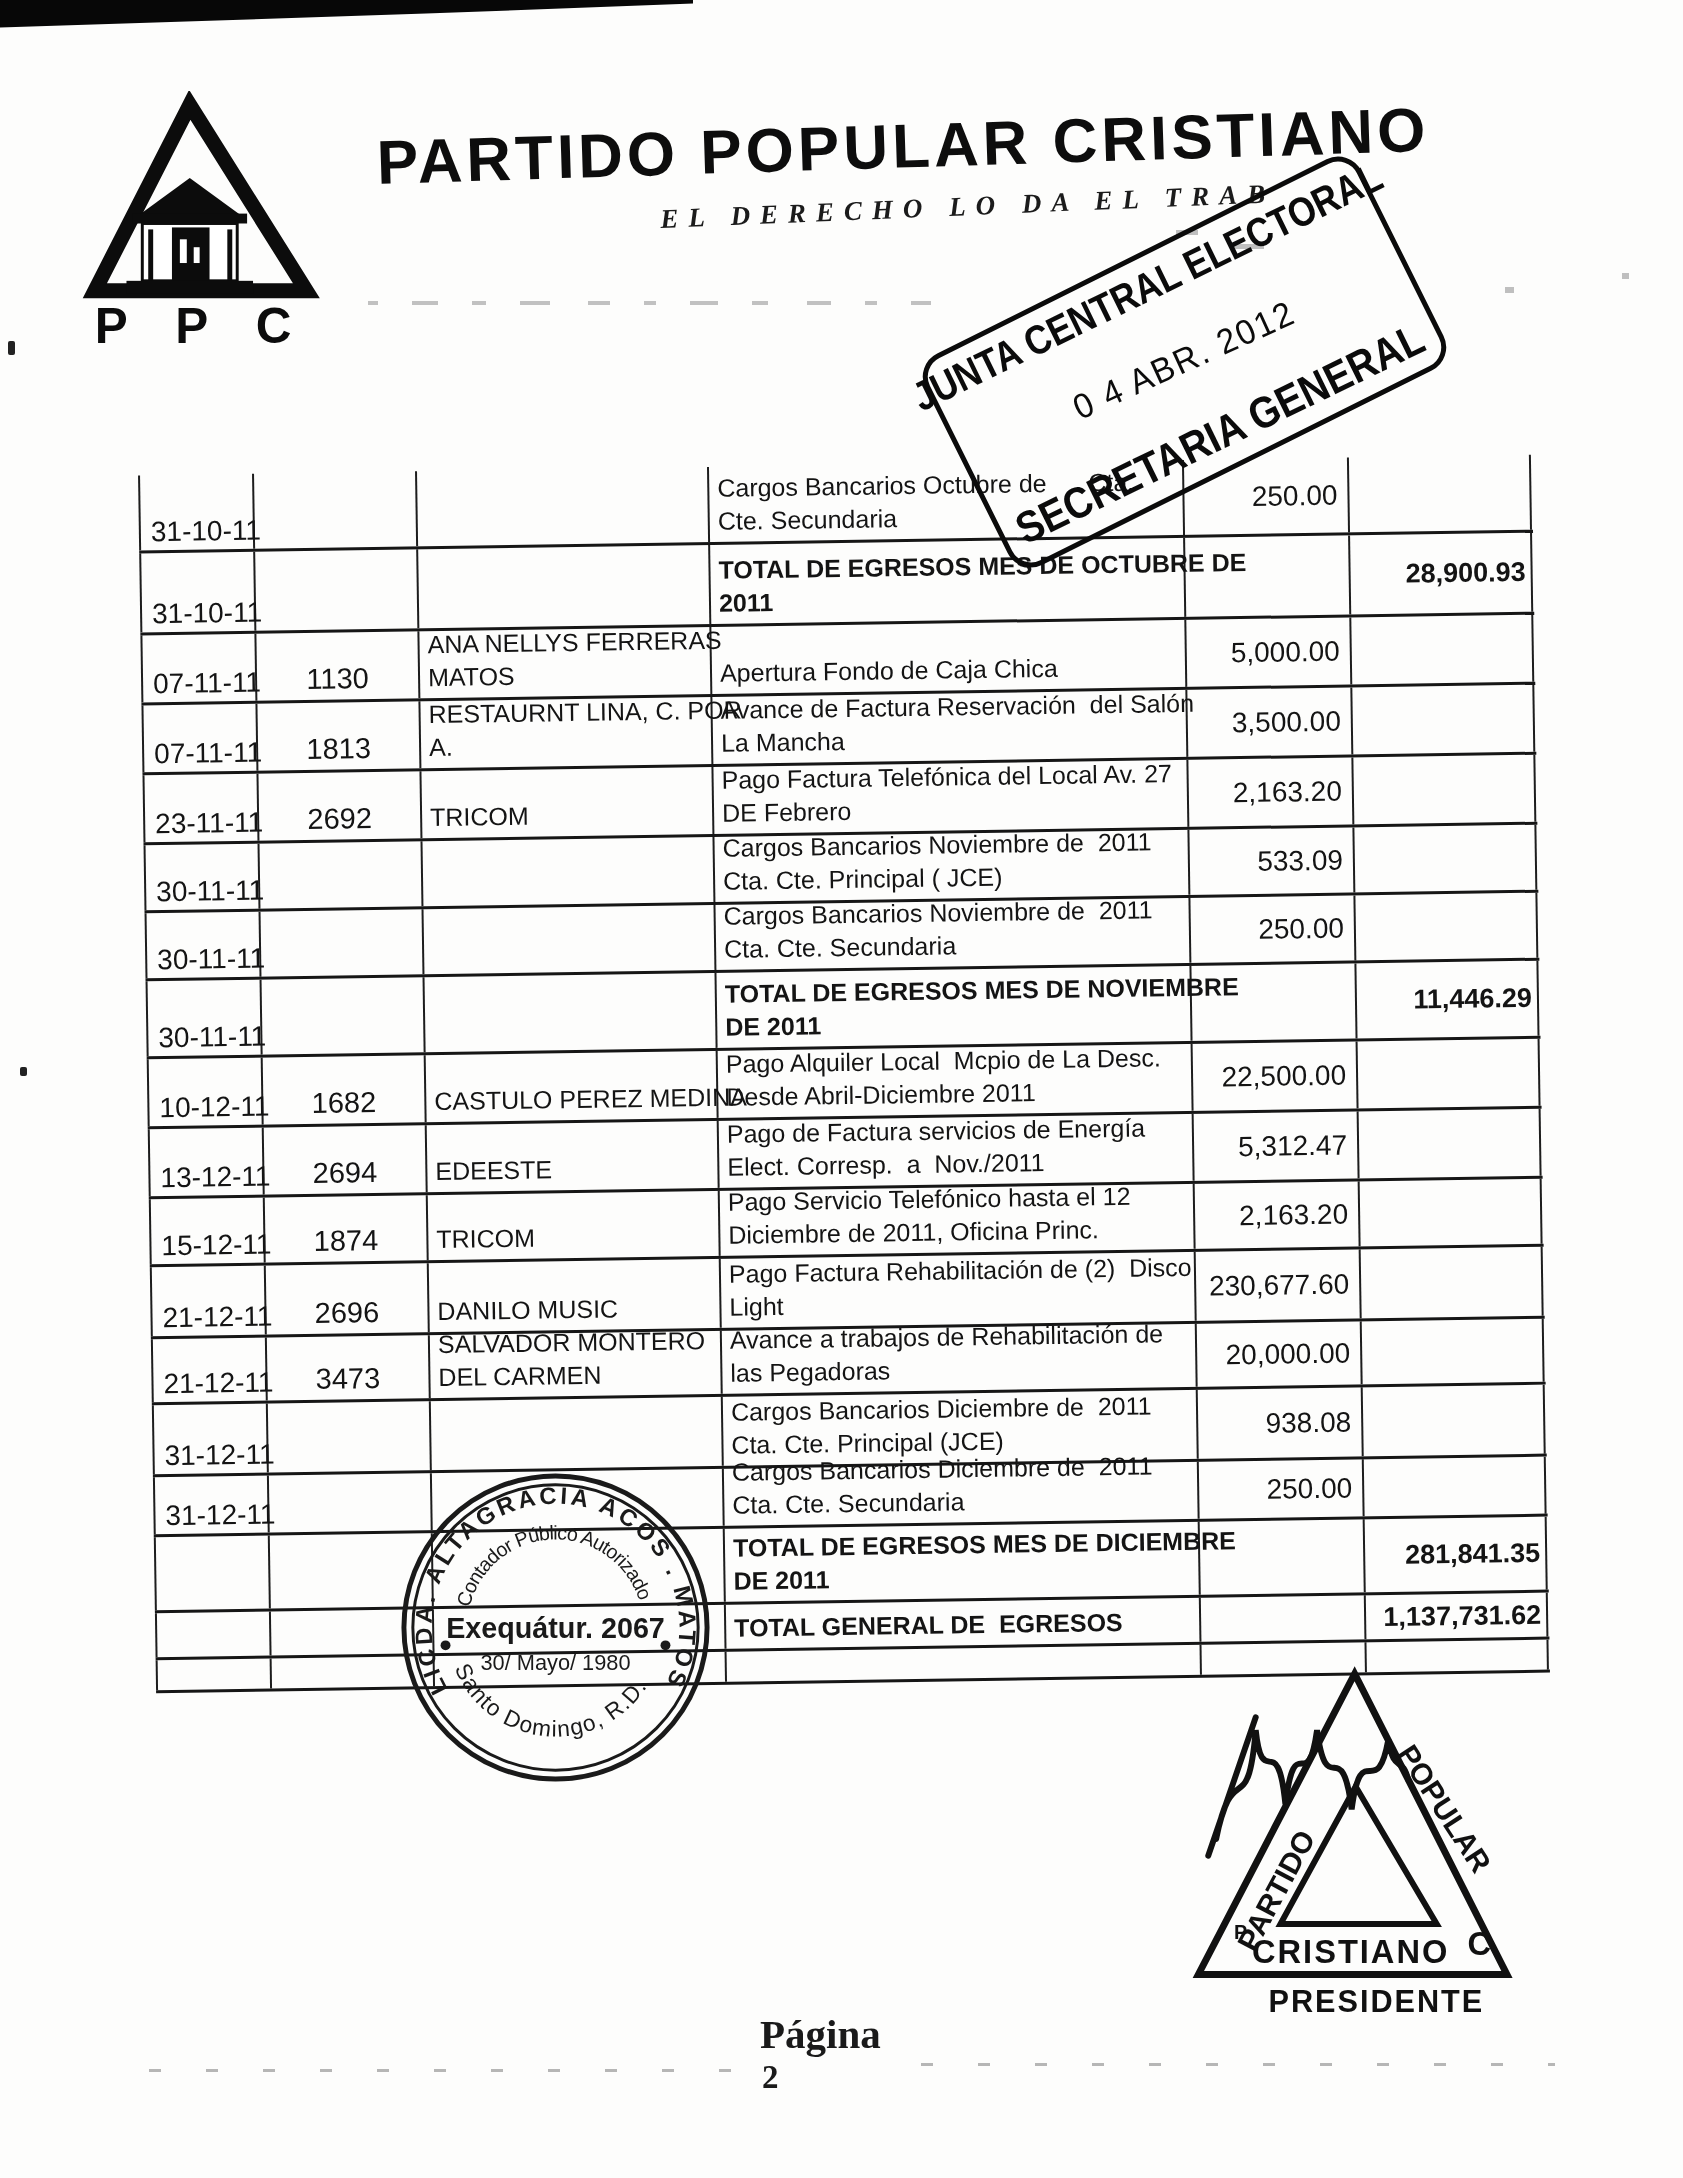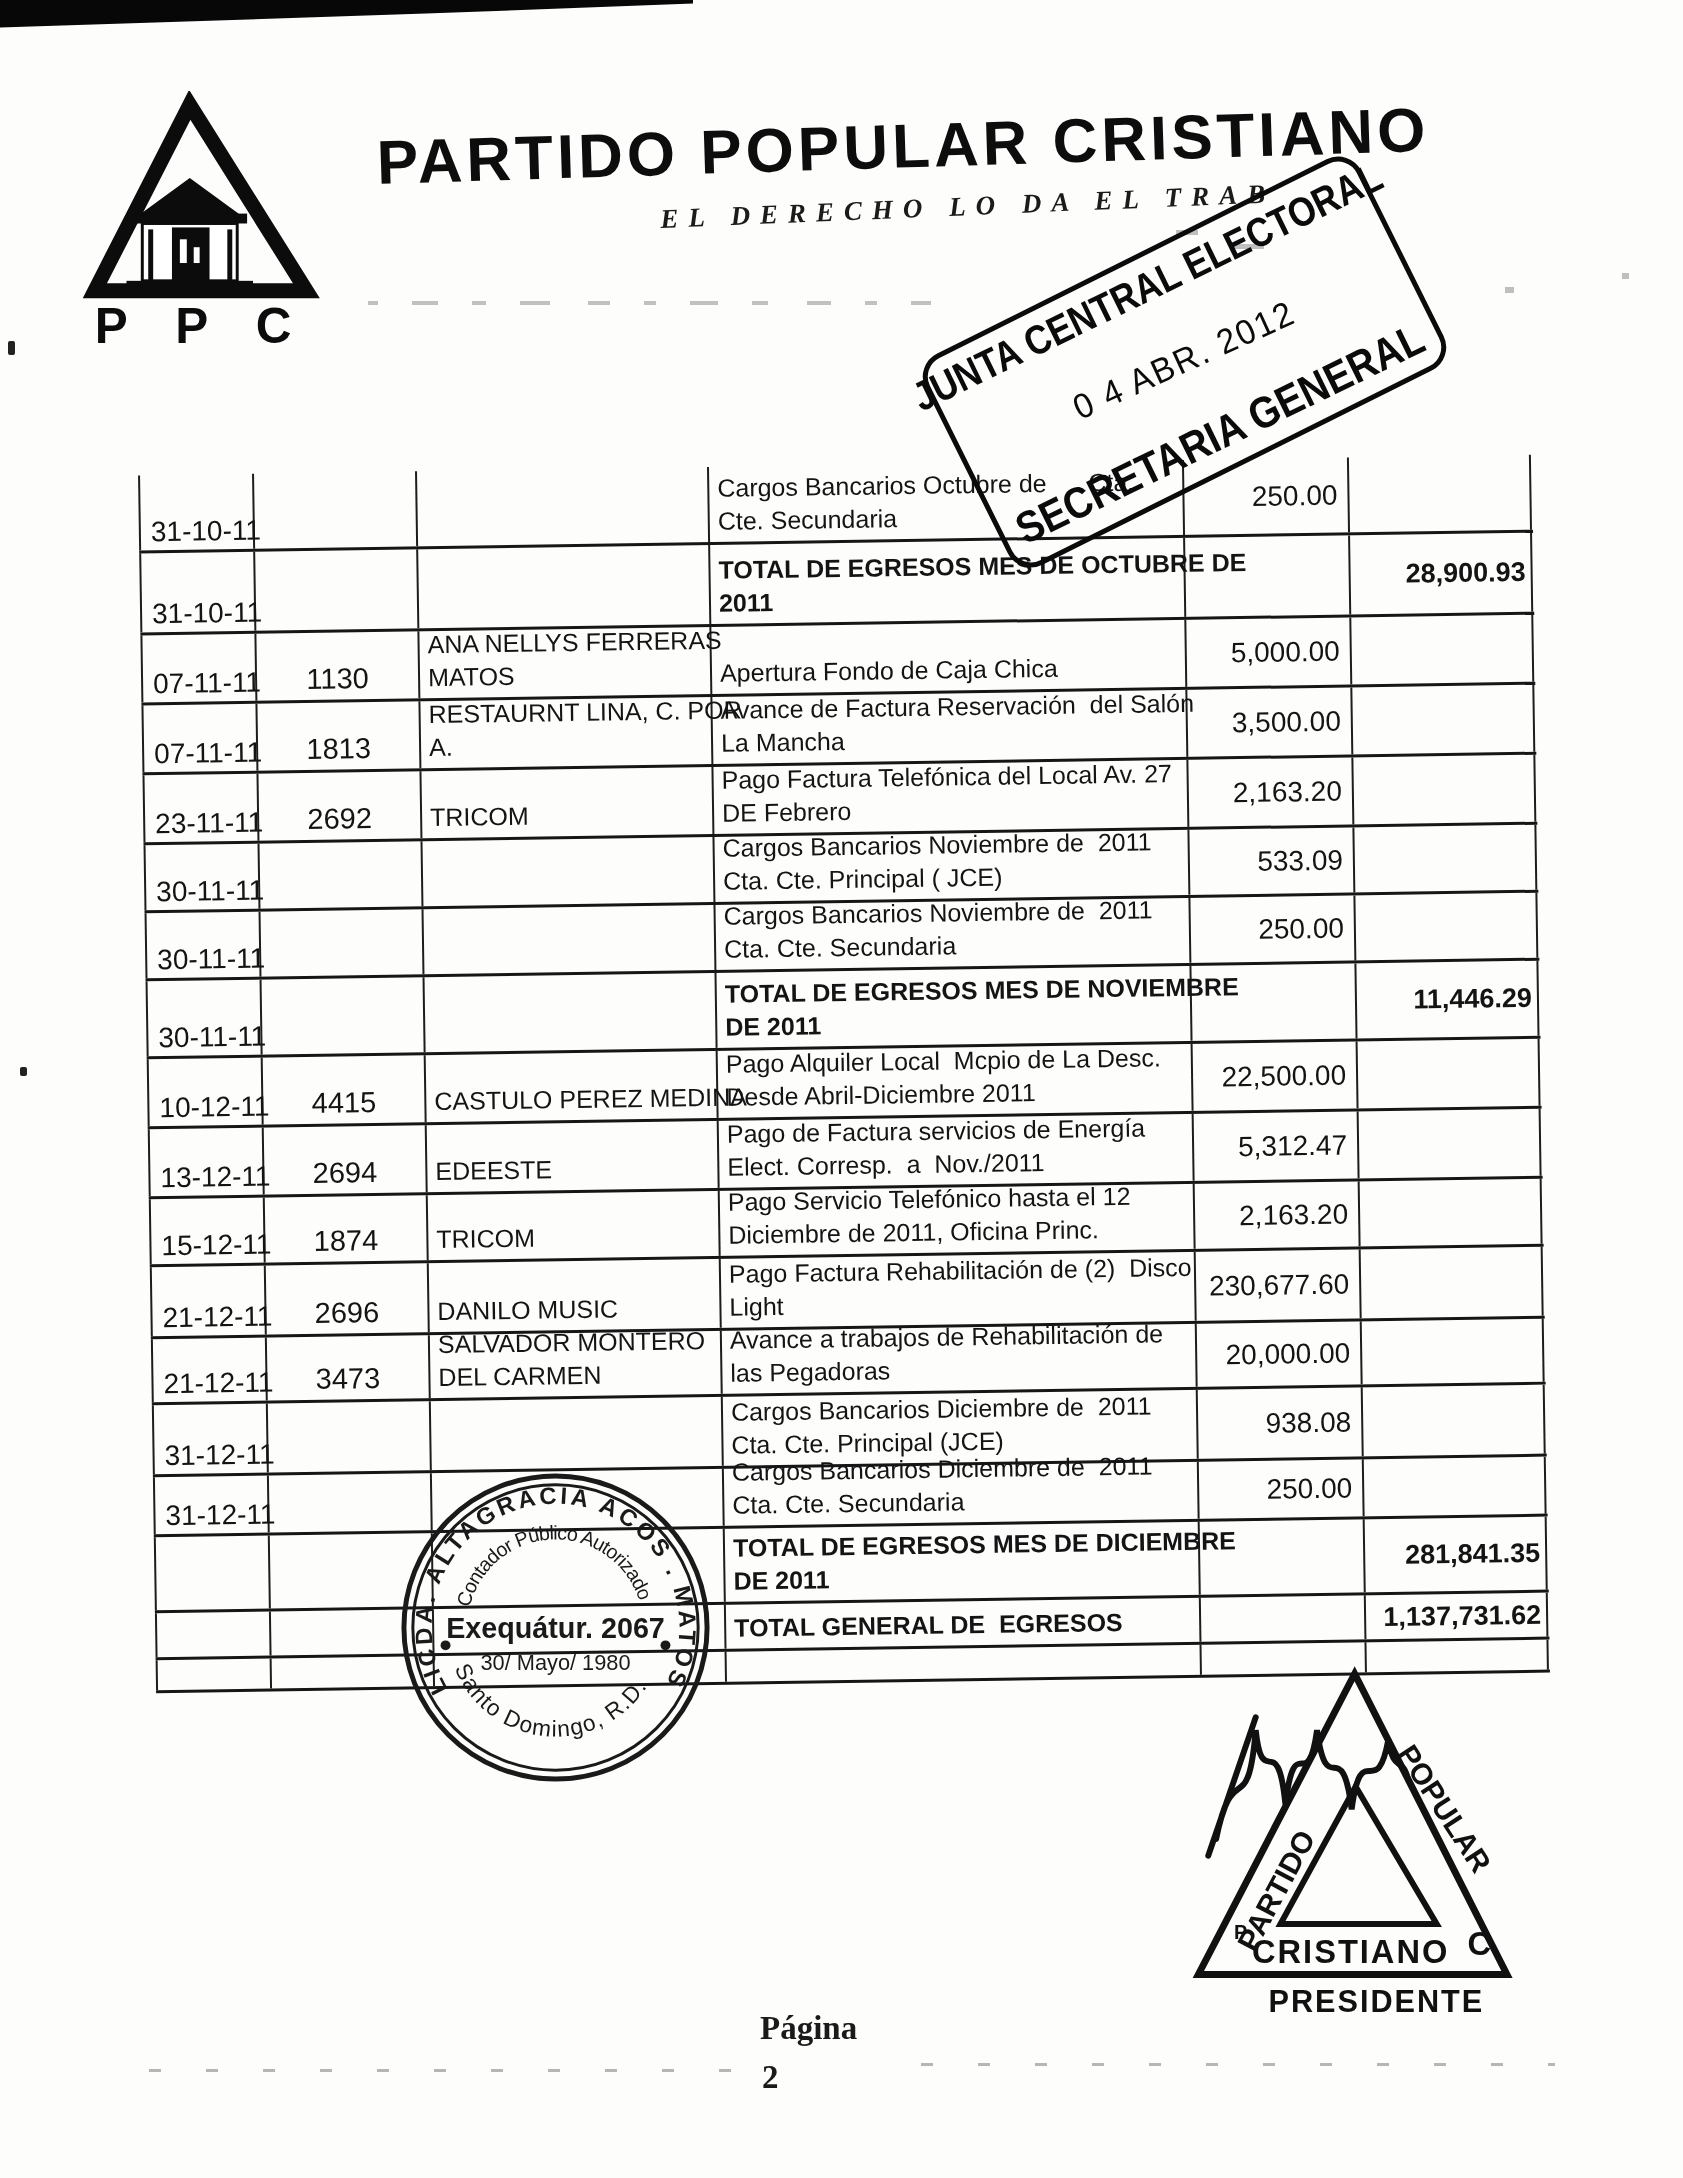--- a/index.html
+++ b/index.html
@@ -179,7 +179,7 @@
       </div>
       <div class="trow" style="height: 67px;">
         <div class="tcell c-fecha"><span>10-12-11</span></div>
-        <div class="tcell c-cheque"><span>4415</span></div>
+        <div class="tcell c-cheque"><span>1682</span></div>
         <div class="tcell c-beneficiario"><span>CASTULO PEREZ MEDINA</span></div>
         <div class="tcell c-descripcion"><span>Pago Alquiler Local  Mcpio de La Desc.
 Desde Abril-Diciembre 2011</span></div>

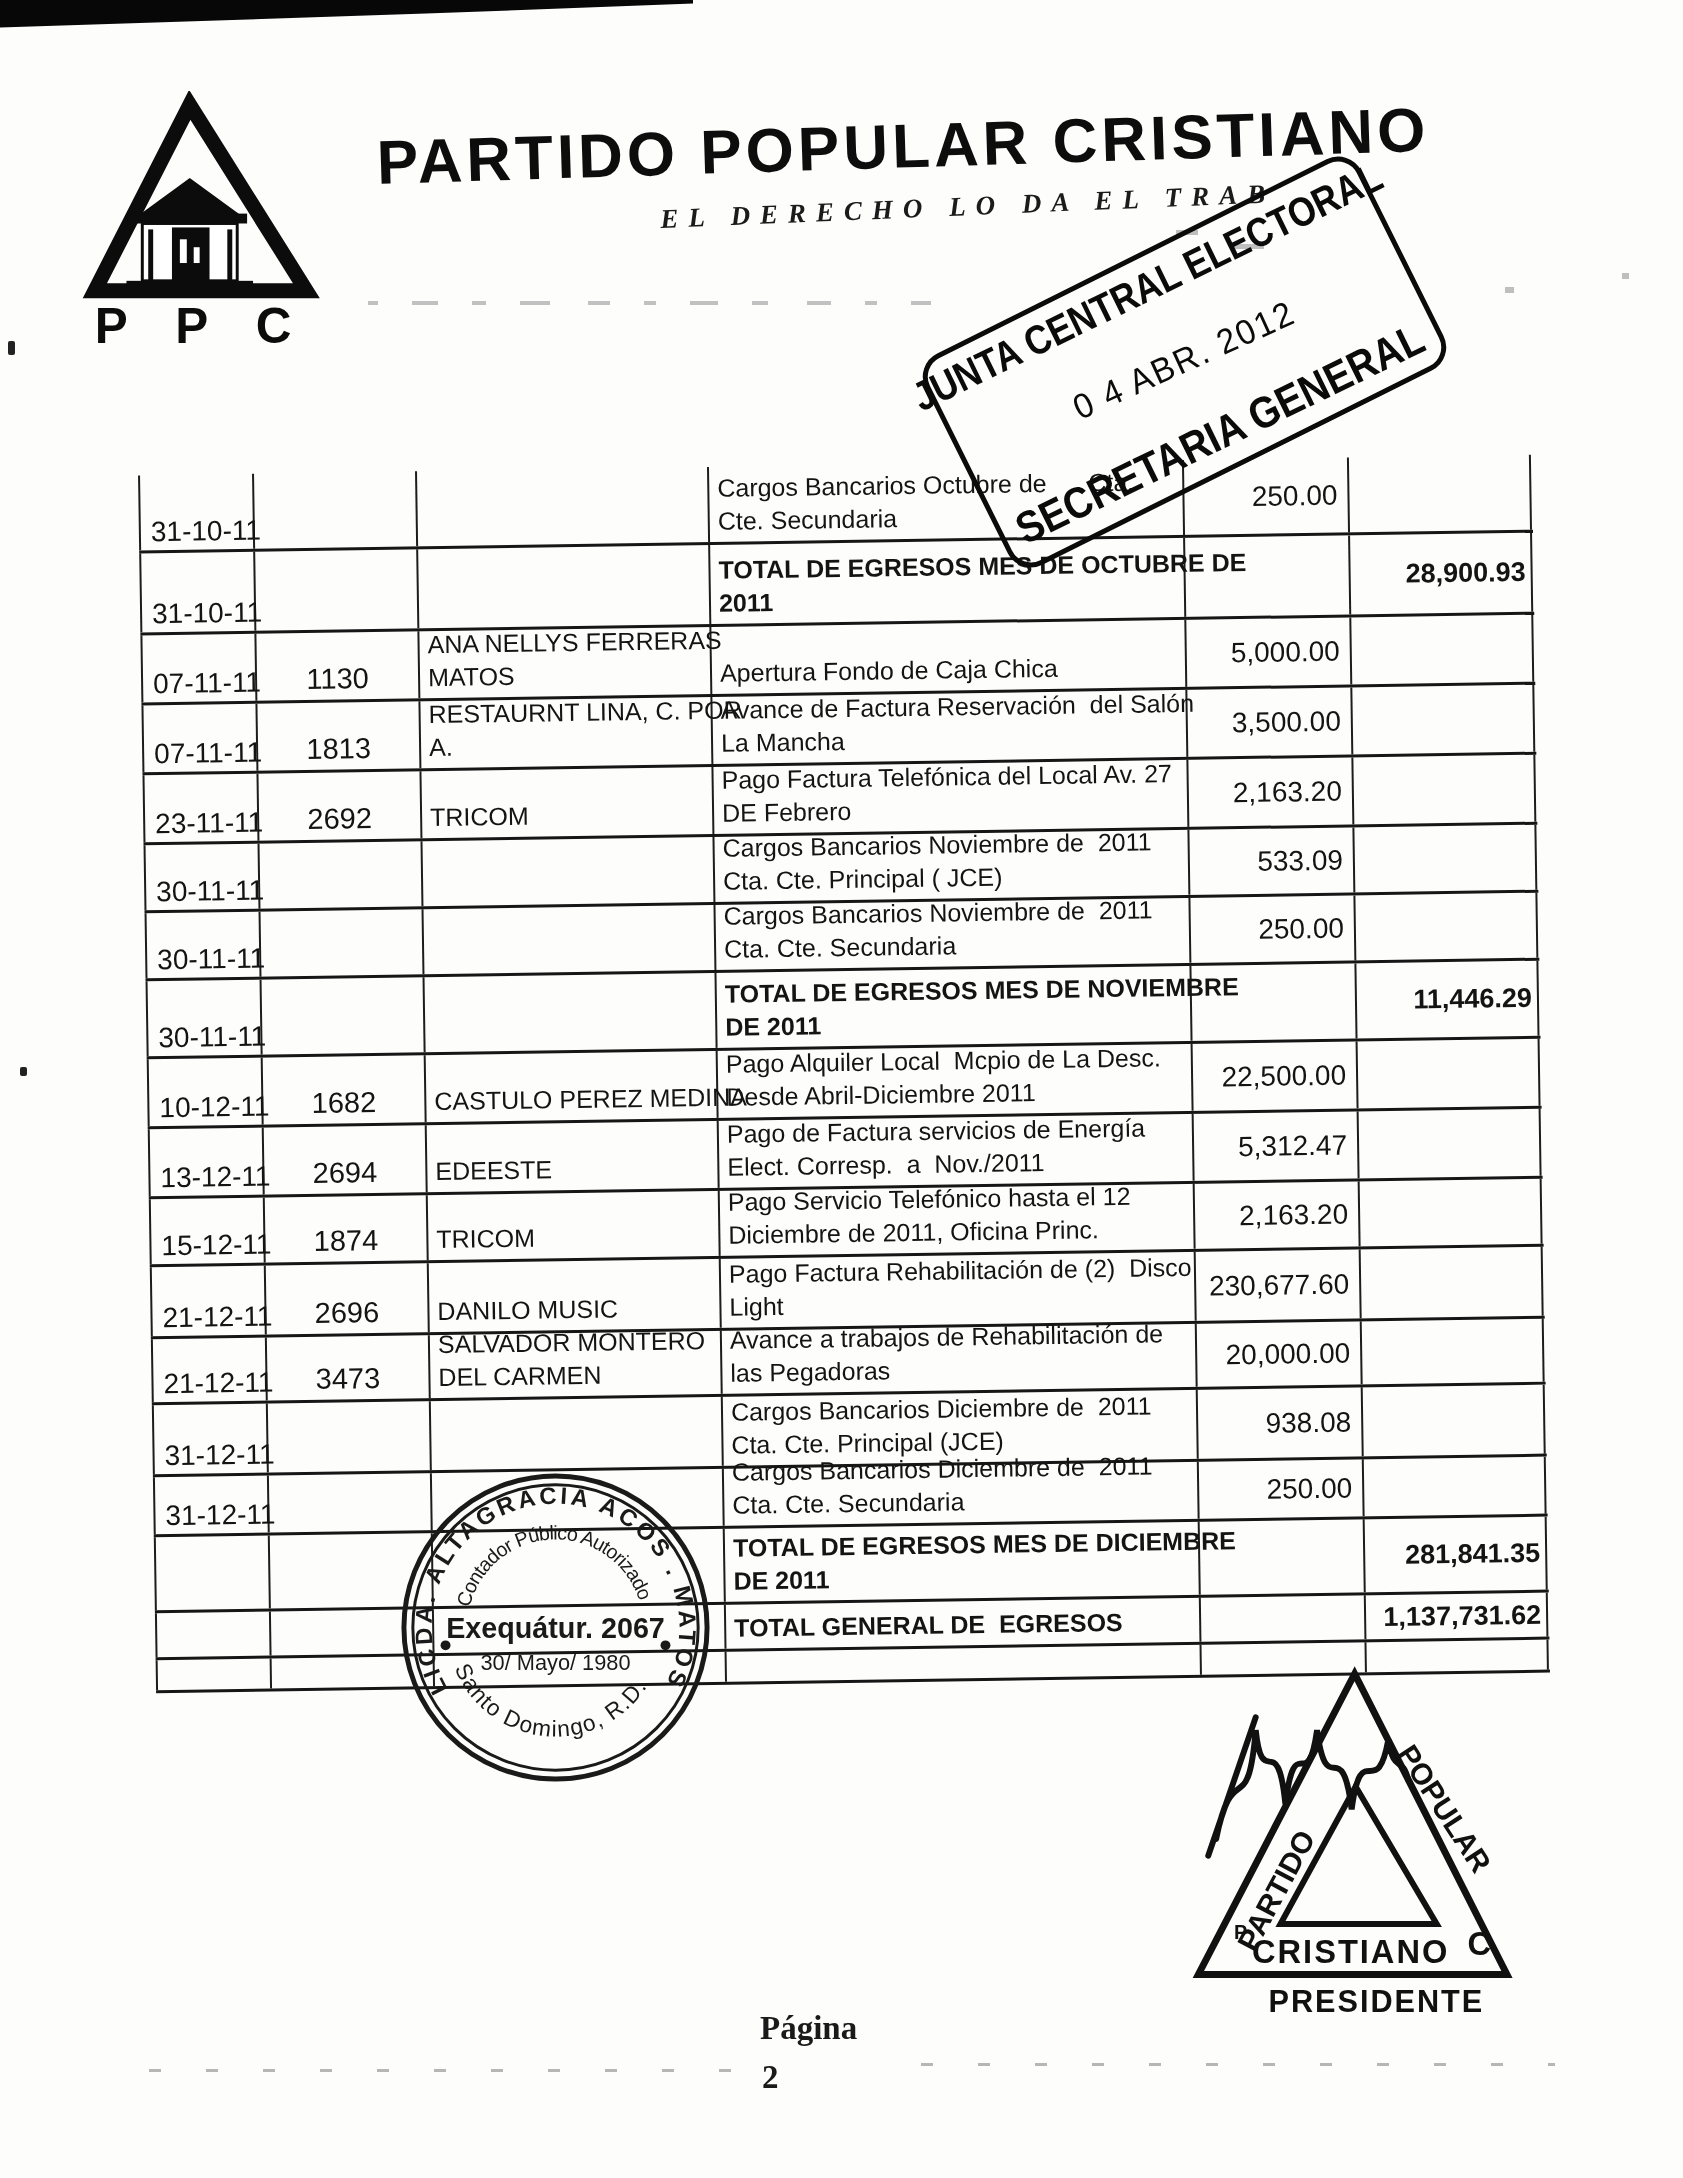--- a/index.html
+++ b/index.html
@@ -53,7 +53,7 @@
 
   
   .footer-label{position:absolute;left:760px;top:2010px;font-family:"Liberation Serif",serif;
-                font-weight:bold;font-size:33px;color:#1a1a1a;}
+                font-weight:bold;font-size:41px;color:#1a1a1a;}
   .footer-num{position:absolute;left:762px;top:2059px;font-family:"Liberation Serif",serif;
               font-weight:bold;font-size:33px;color:#1a1a1a;}
   .dashline{position:absolute;height:3px;opacity:.5;

